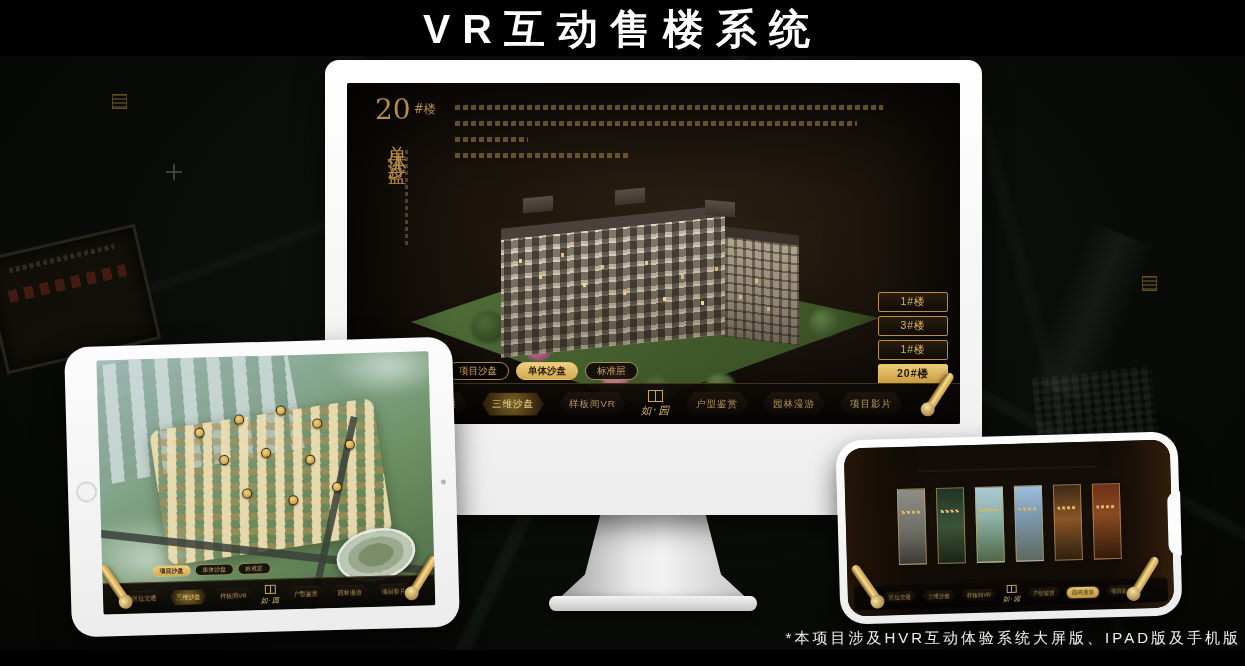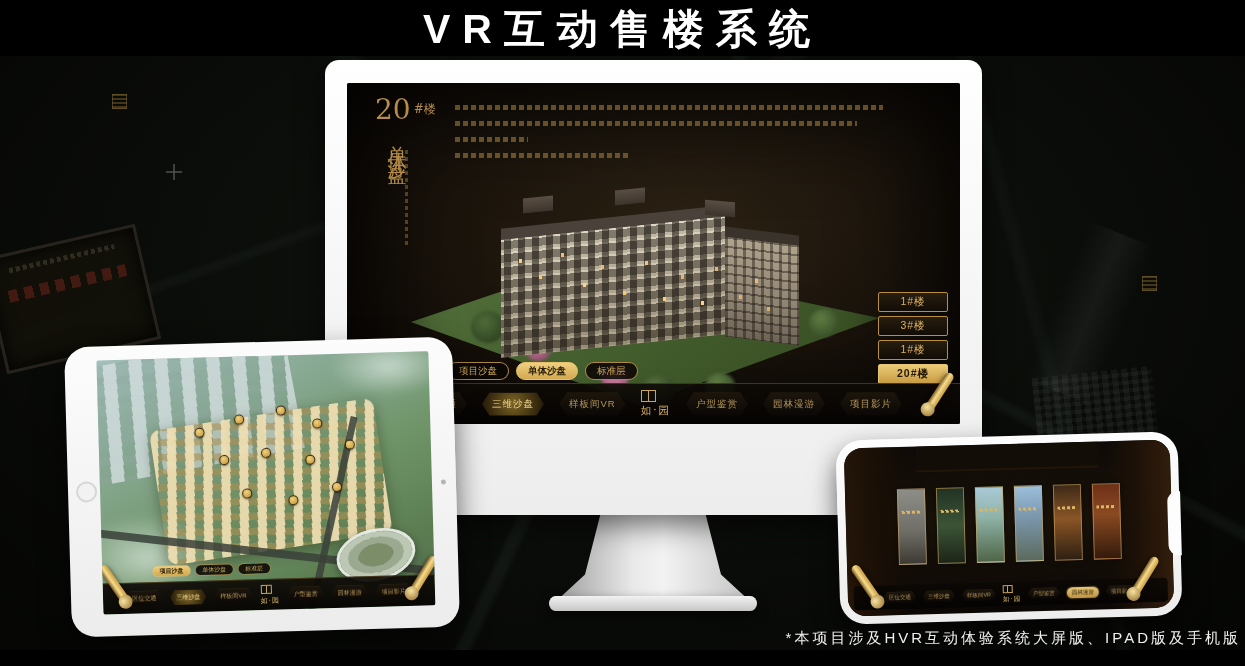--- a/index.html
+++ b/index.html
@@ -104,8 +104,8 @@
     clip-path:polygon(0 50%,12% 0,88% 0,100% 50%,88% 100%,12% 100%);
     filter:drop-shadow(0 0 1px rgba(190,150,70,.45));}
   .nitem.sel{background:radial-gradient(circle at 50% 45%,#7c6427 0%,#473712 55%,#1d1508 100%);color:#f0d68e;}
-  .nlogo{display:flex;flex-direction:column;align-items:flex-start;gap:2px;color:#d9b564;
-    font-family:"DejaVu Serif",serif;}
+  .nlogo{display:flex;flex-direction:column;align-items:center;gap:2px;color:#d9b564;
+    font-family:"DejaVu Serif",serif;font-style:italic;}
   .nlogo .emb{width:13px;height:10px;border:1px solid #caa55c;
     background:linear-gradient(90deg,transparent 44%,#caa55c 44% 56%,transparent 56%);}
   .nlogo .ltx{font-size:10.5px;letter-spacing:2px;white-space:nowrap;}

